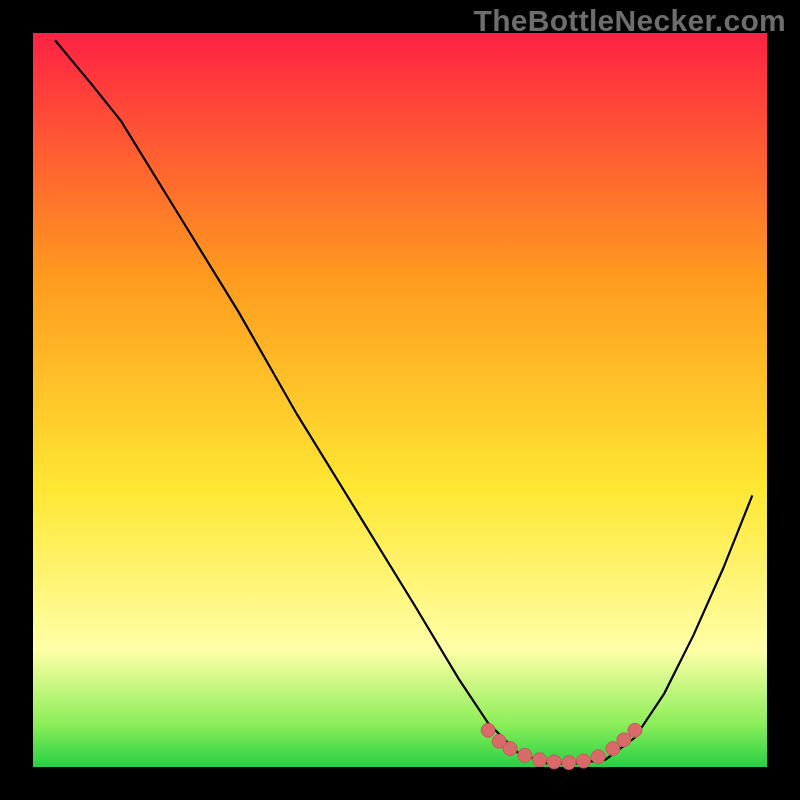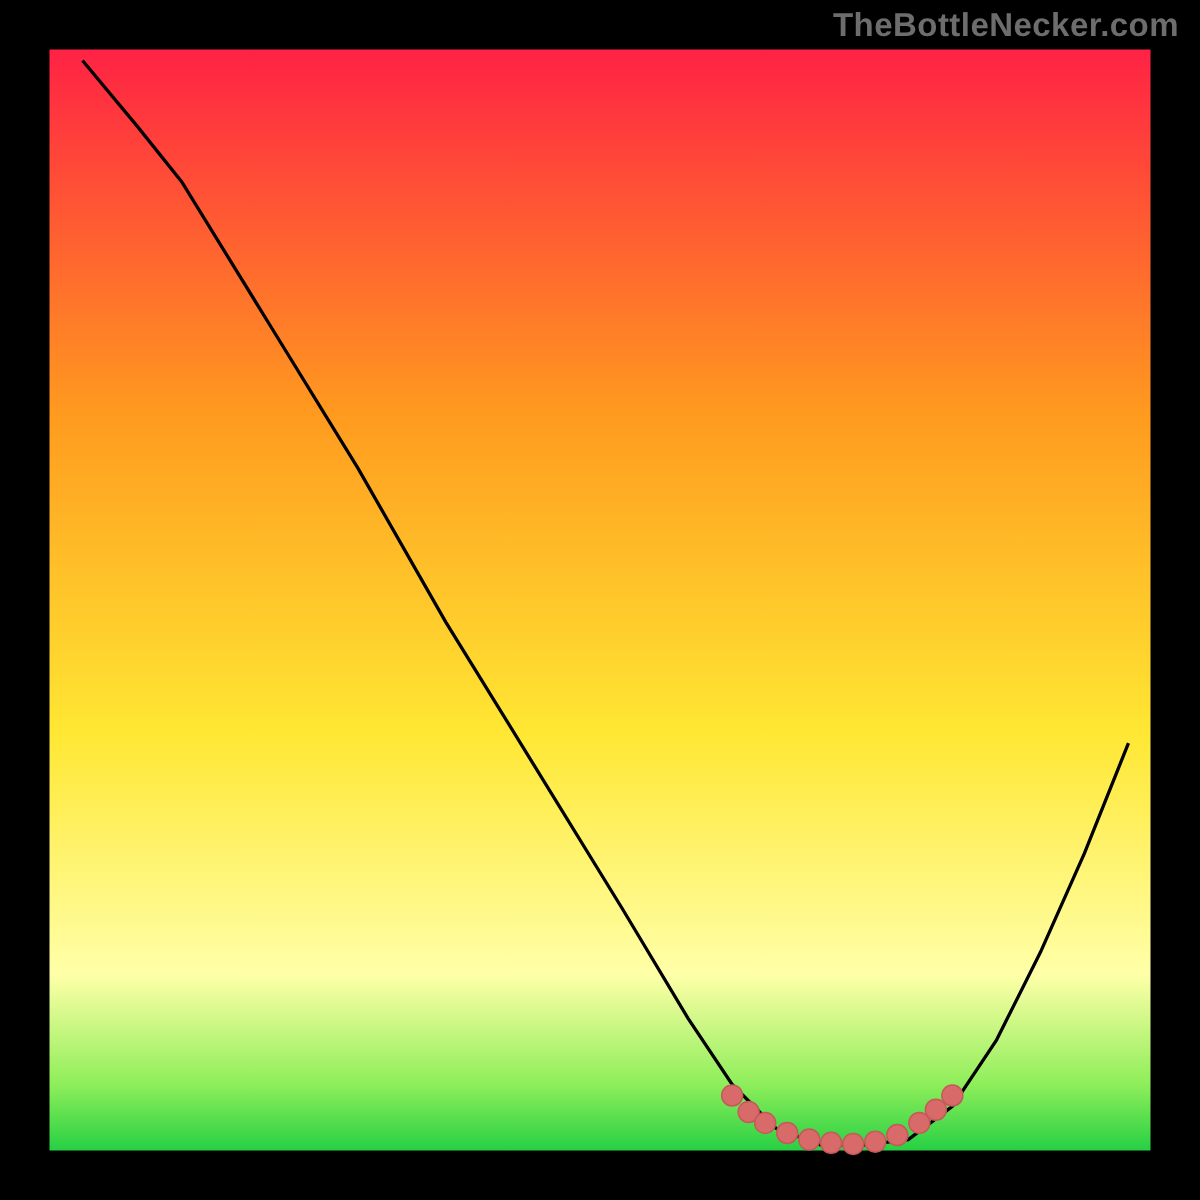--- a/index.html
+++ b/index.html
@@ -21,7 +21,7 @@
     top: 4px;
     right: 14px;
     font-family: Arial, Helvetica, sans-serif;
-    font-size: 22px;
+    font-size: 30px;
     font-weight: 600;
     color: #6d6d6d;
     letter-spacing: 0.3px;

